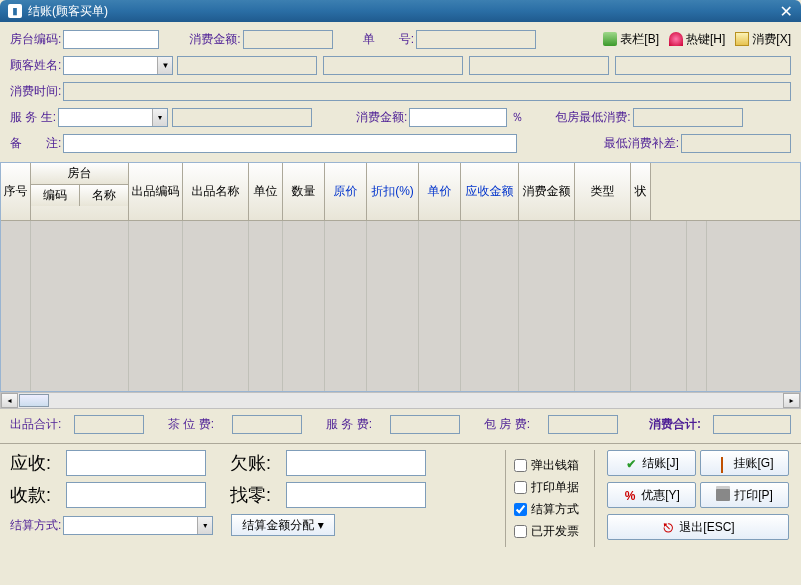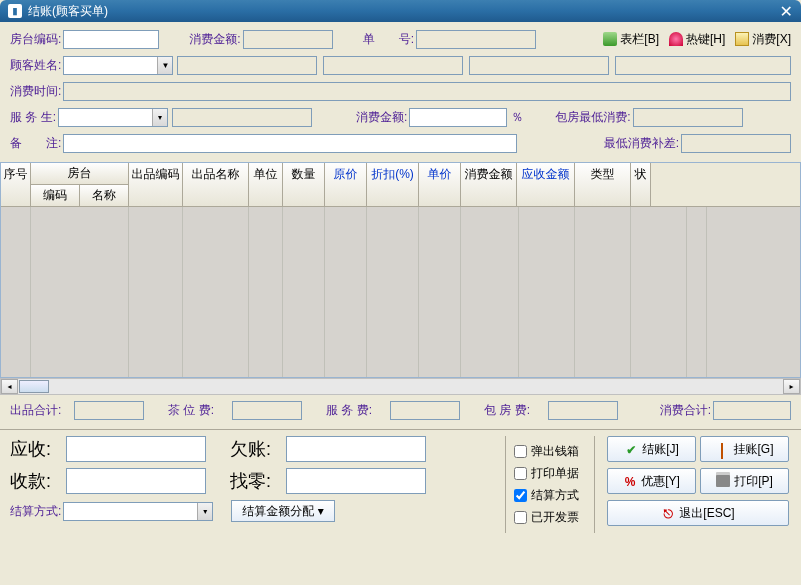--- a/index.html
+++ b/index.html
@@ -22,7 +22,7 @@
 .ti-note { background: linear-gradient(#fcf2b5,#e6c24f); border: 1px solid #b89020; }
 .grid { border: 1px solid #99b4d1; margin: 0 0 0 0; }
 .grid-head { display: flex; background: #ece9d8; border-bottom: 1px solid #aca899; }
-.gh { border-right: 1px solid #aca899; padding: 3px 2px; text-align: center; background: linear-gradient(#fefefe,#e8e5d7); white-space: nowrap; overflow: hidden; }
+.gh { border-right: 1px solid #aca899; padding: 20px 2px; text-align: center; background: linear-gradient(#fefefe,#e8e5d7); white-space: nowrap; overflow: hidden; }
 .gh.split { display: flex; flex-direction: column; padding: 0; }
 .gh.split .toph { border-bottom: 1px solid #aca899; padding: 2px; background: linear-gradient(#fefefe,#e8e5d7); }
 .gh.split .bot { display: flex; }

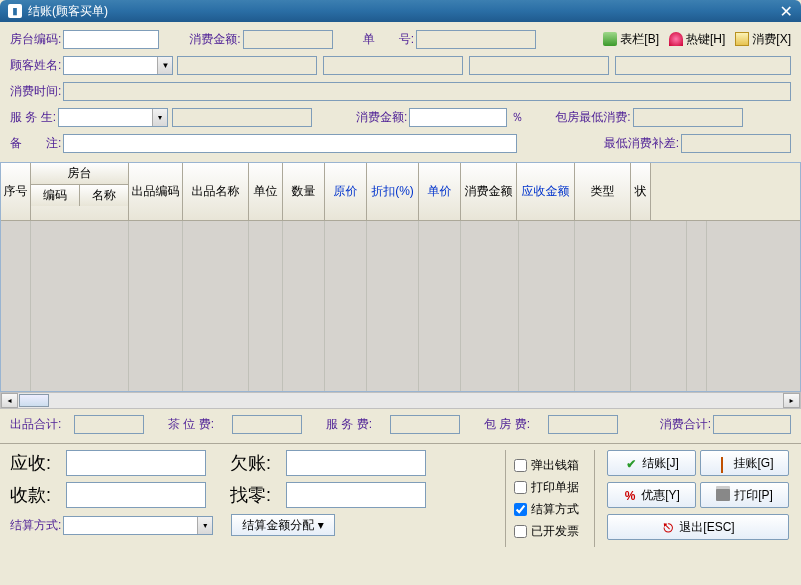--- a/index.html
+++ b/index.html
@@ -152,8 +152,8 @@
     <div class="gh link-blue" id="gh-origPrice" style="width: 42px;">原价</div>
     <div class="gh link-blue" id="gh-discount" style="width: 52px;">折扣(%)</div>
     <div class="gh link-blue" id="gh-price" style="width: 42px;">单价</div>
+    <div class="gh link-blue" id="gh-receivable" style="width: 58px;">应收金额</div>
     <div class="gh" id="gh-consumeAmt" style="width: 56px;">消费金额</div>
-    <div class="gh link-blue" id="gh-receivable" style="width: 58px;">应收金额</div>
     <div class="gh" id="gh-type" style="width: 56px;">类型</div>
     <div class="gh" id="gh-tail" style="width: 20px;">状</div>
   </div>

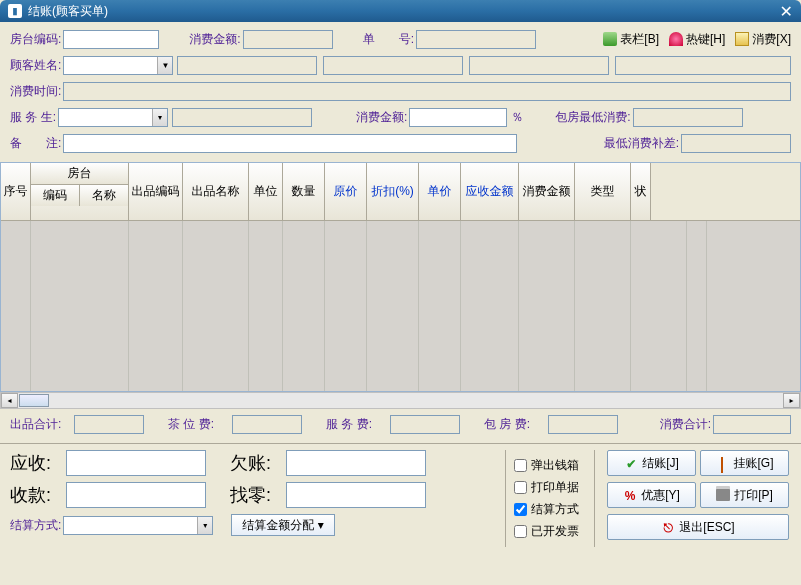--- a/index.html
+++ b/index.html
@@ -38,7 +38,7 @@
 .totals .row { height: 22px; }
 .totals .lbl { width: 62px; }
 .totals .inp { width: 70px; }
-.totals .strong { font-weight: normal; text-align: right; }
+.totals .strong { font-weight: bold; }
 .bottom { display: flex; padding: 6px 10px; border-top: 1px solid #aca899; }
 .bigblock { flex: 1; }
 .bigrow { display: flex; align-items: center; margin-bottom: 6px; }

